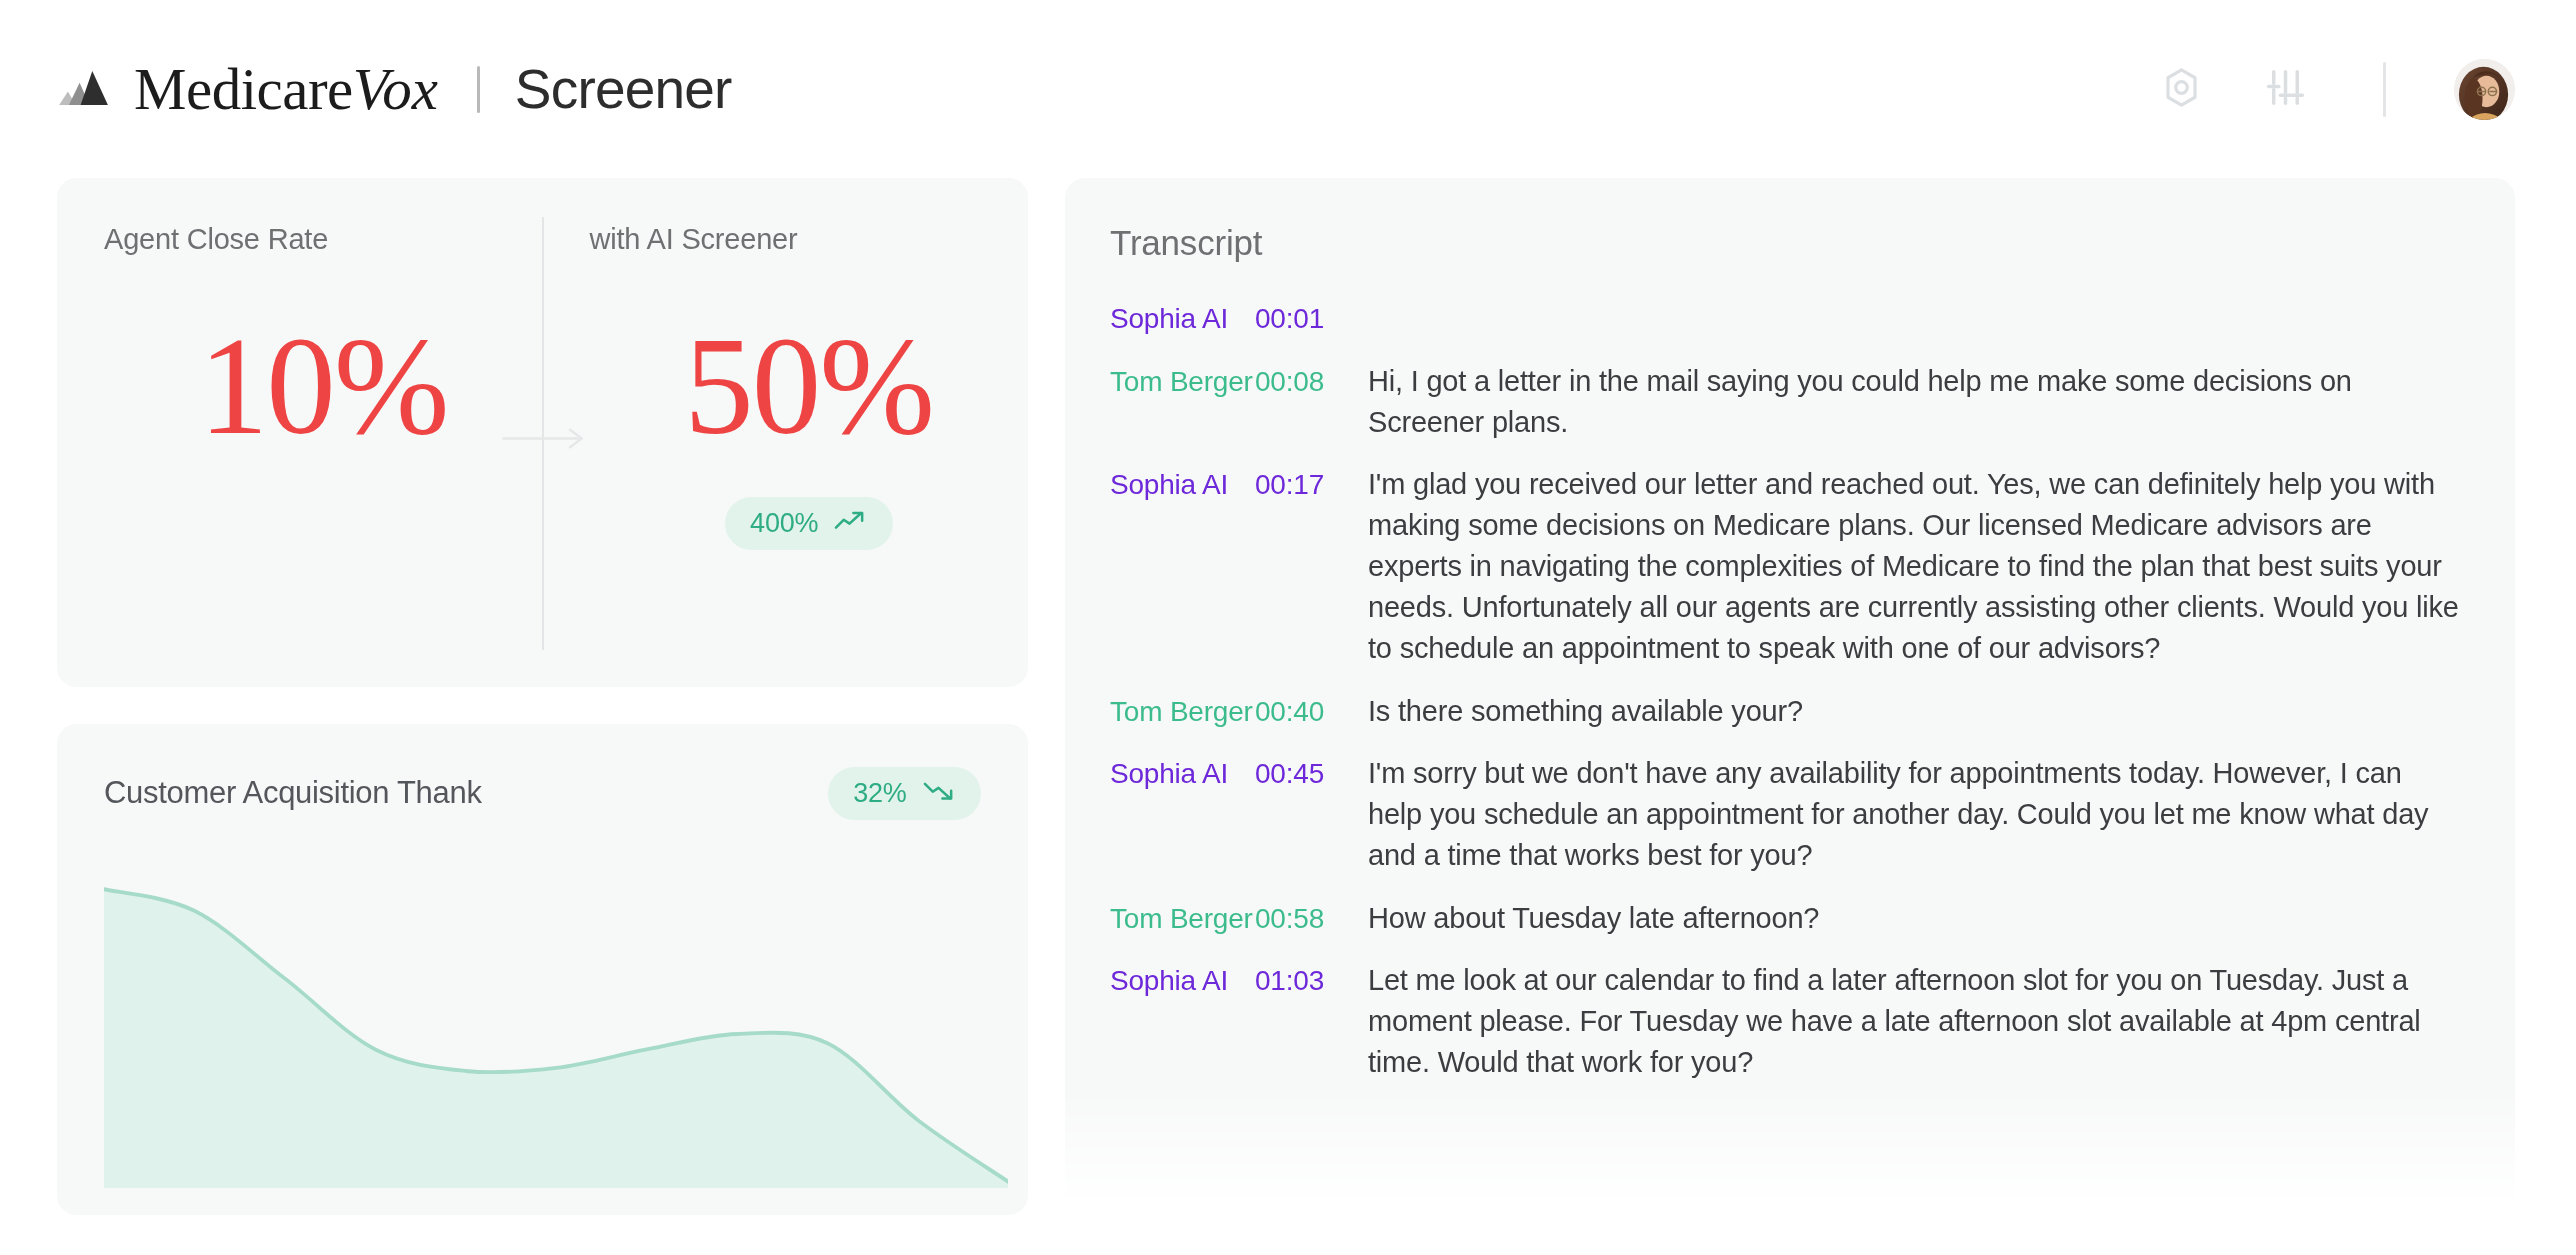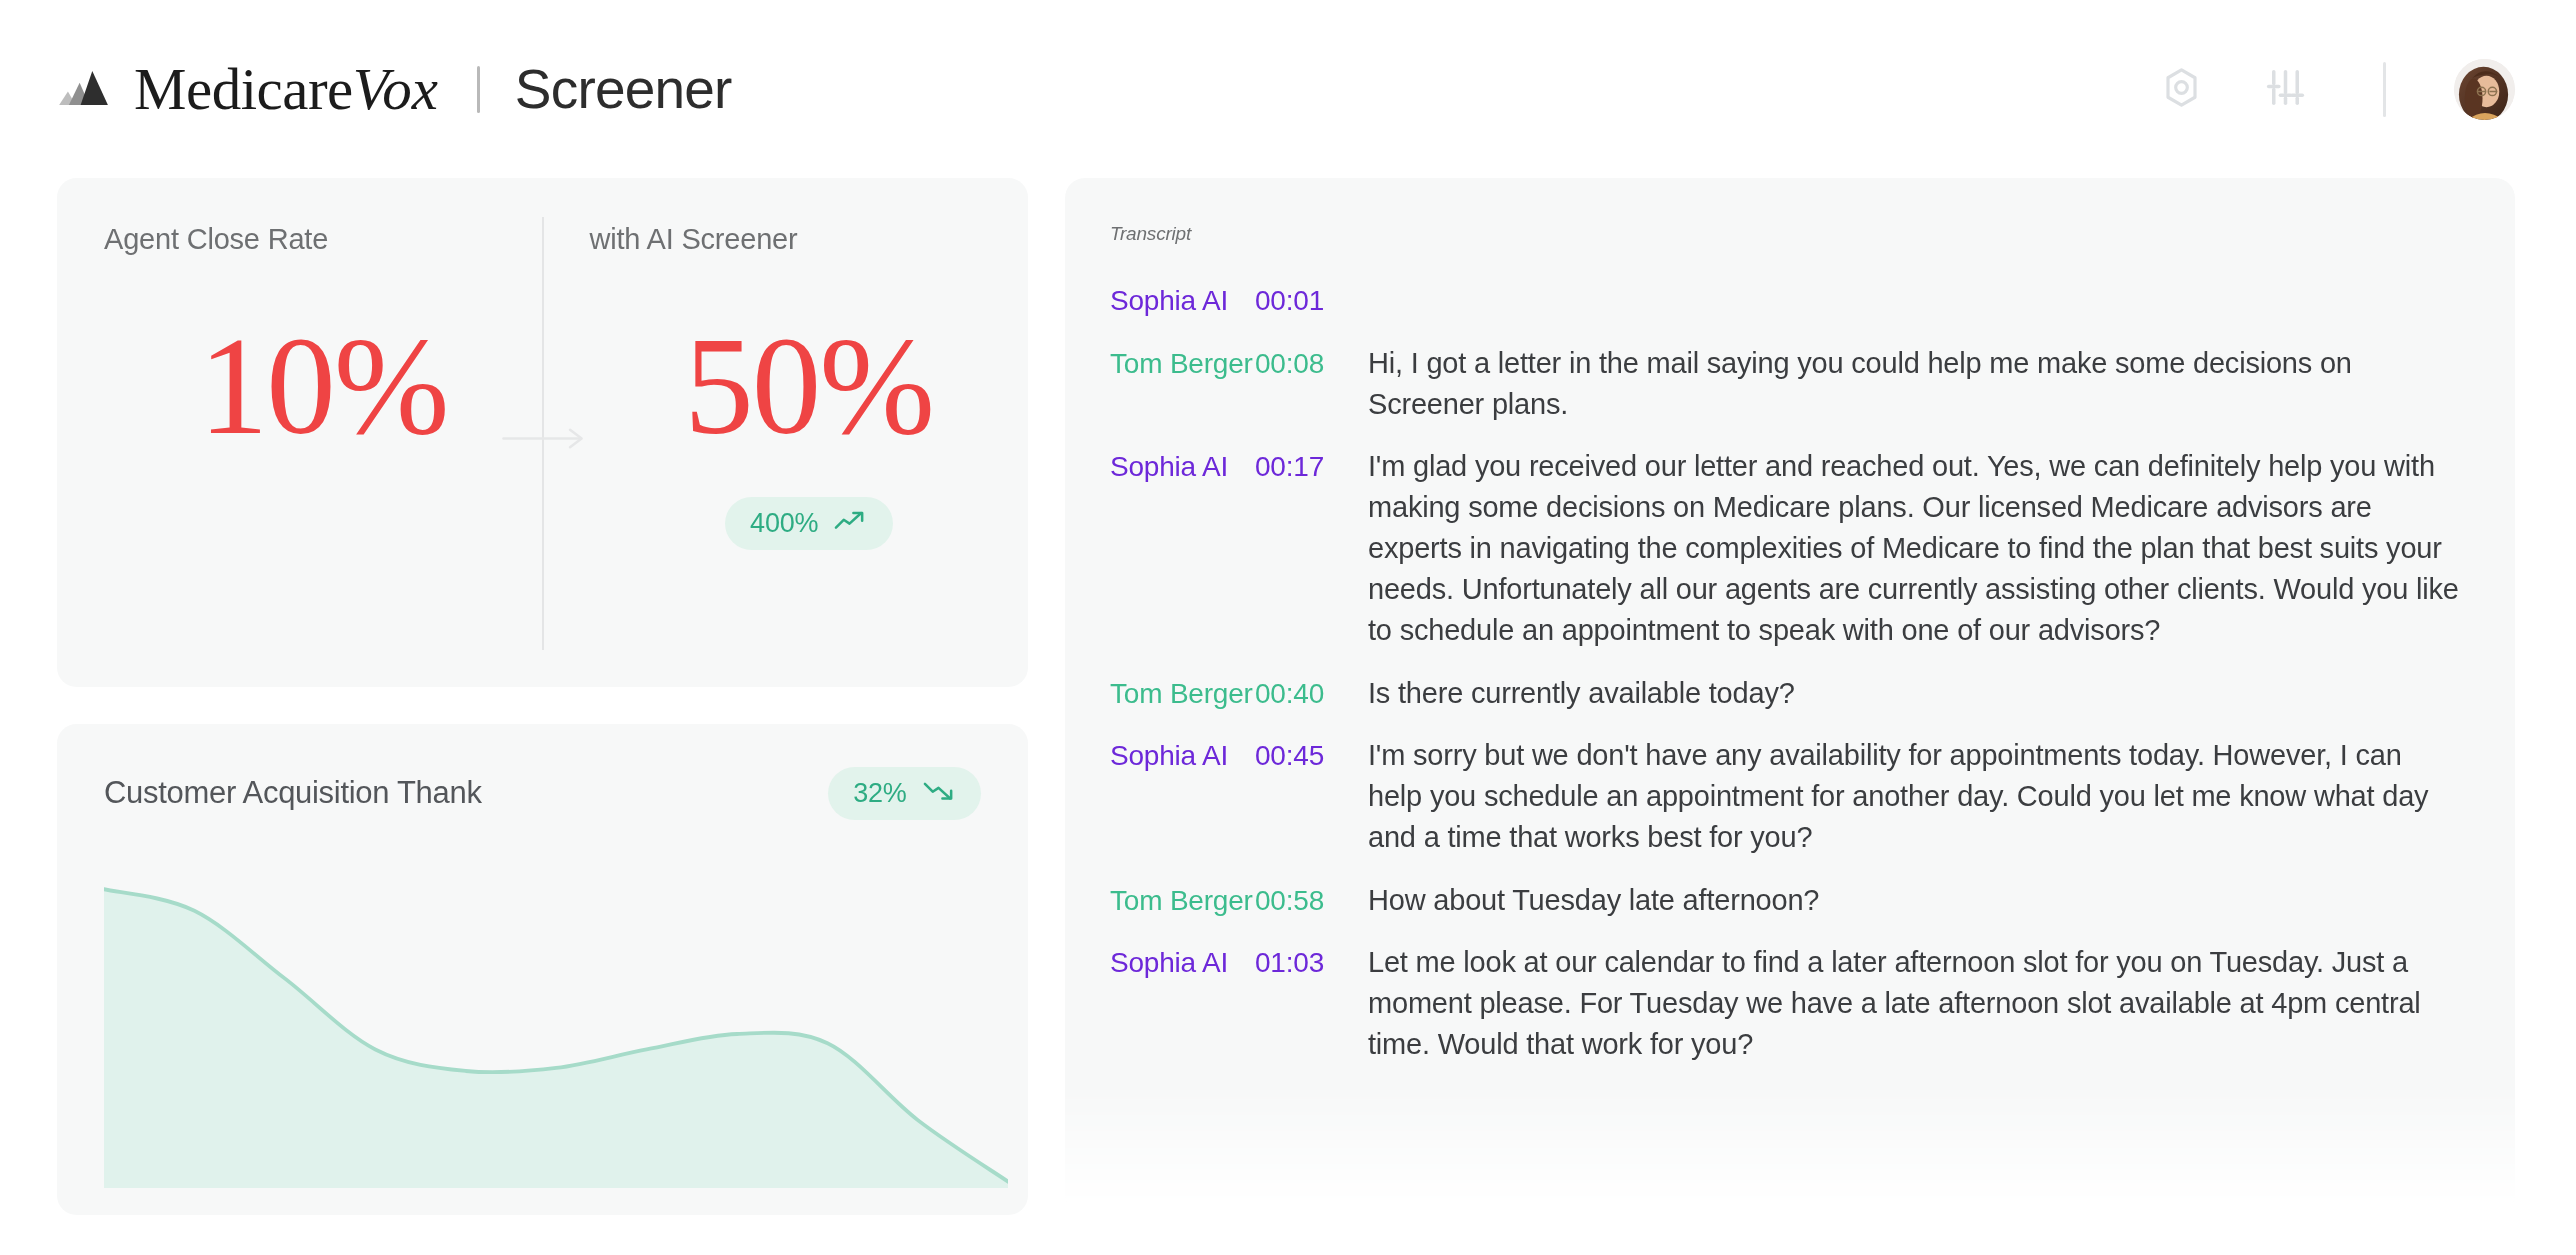--- a/index.html
+++ b/index.html
@@ -199,11 +199,10 @@
             mask-image: linear-gradient(to bottom, #000 0, #000 88%, rgba(0,0,0,0) 99%);
   }
   .transcript-title {
-    font-size: 19px;
+    font-size: 35px;
     color: #6e7072;
     letter-spacing: -0.2px;
     padding-left: 45px;
-    font-style: italic;
   }
   .transcript-list {
     margin-top: 35px;

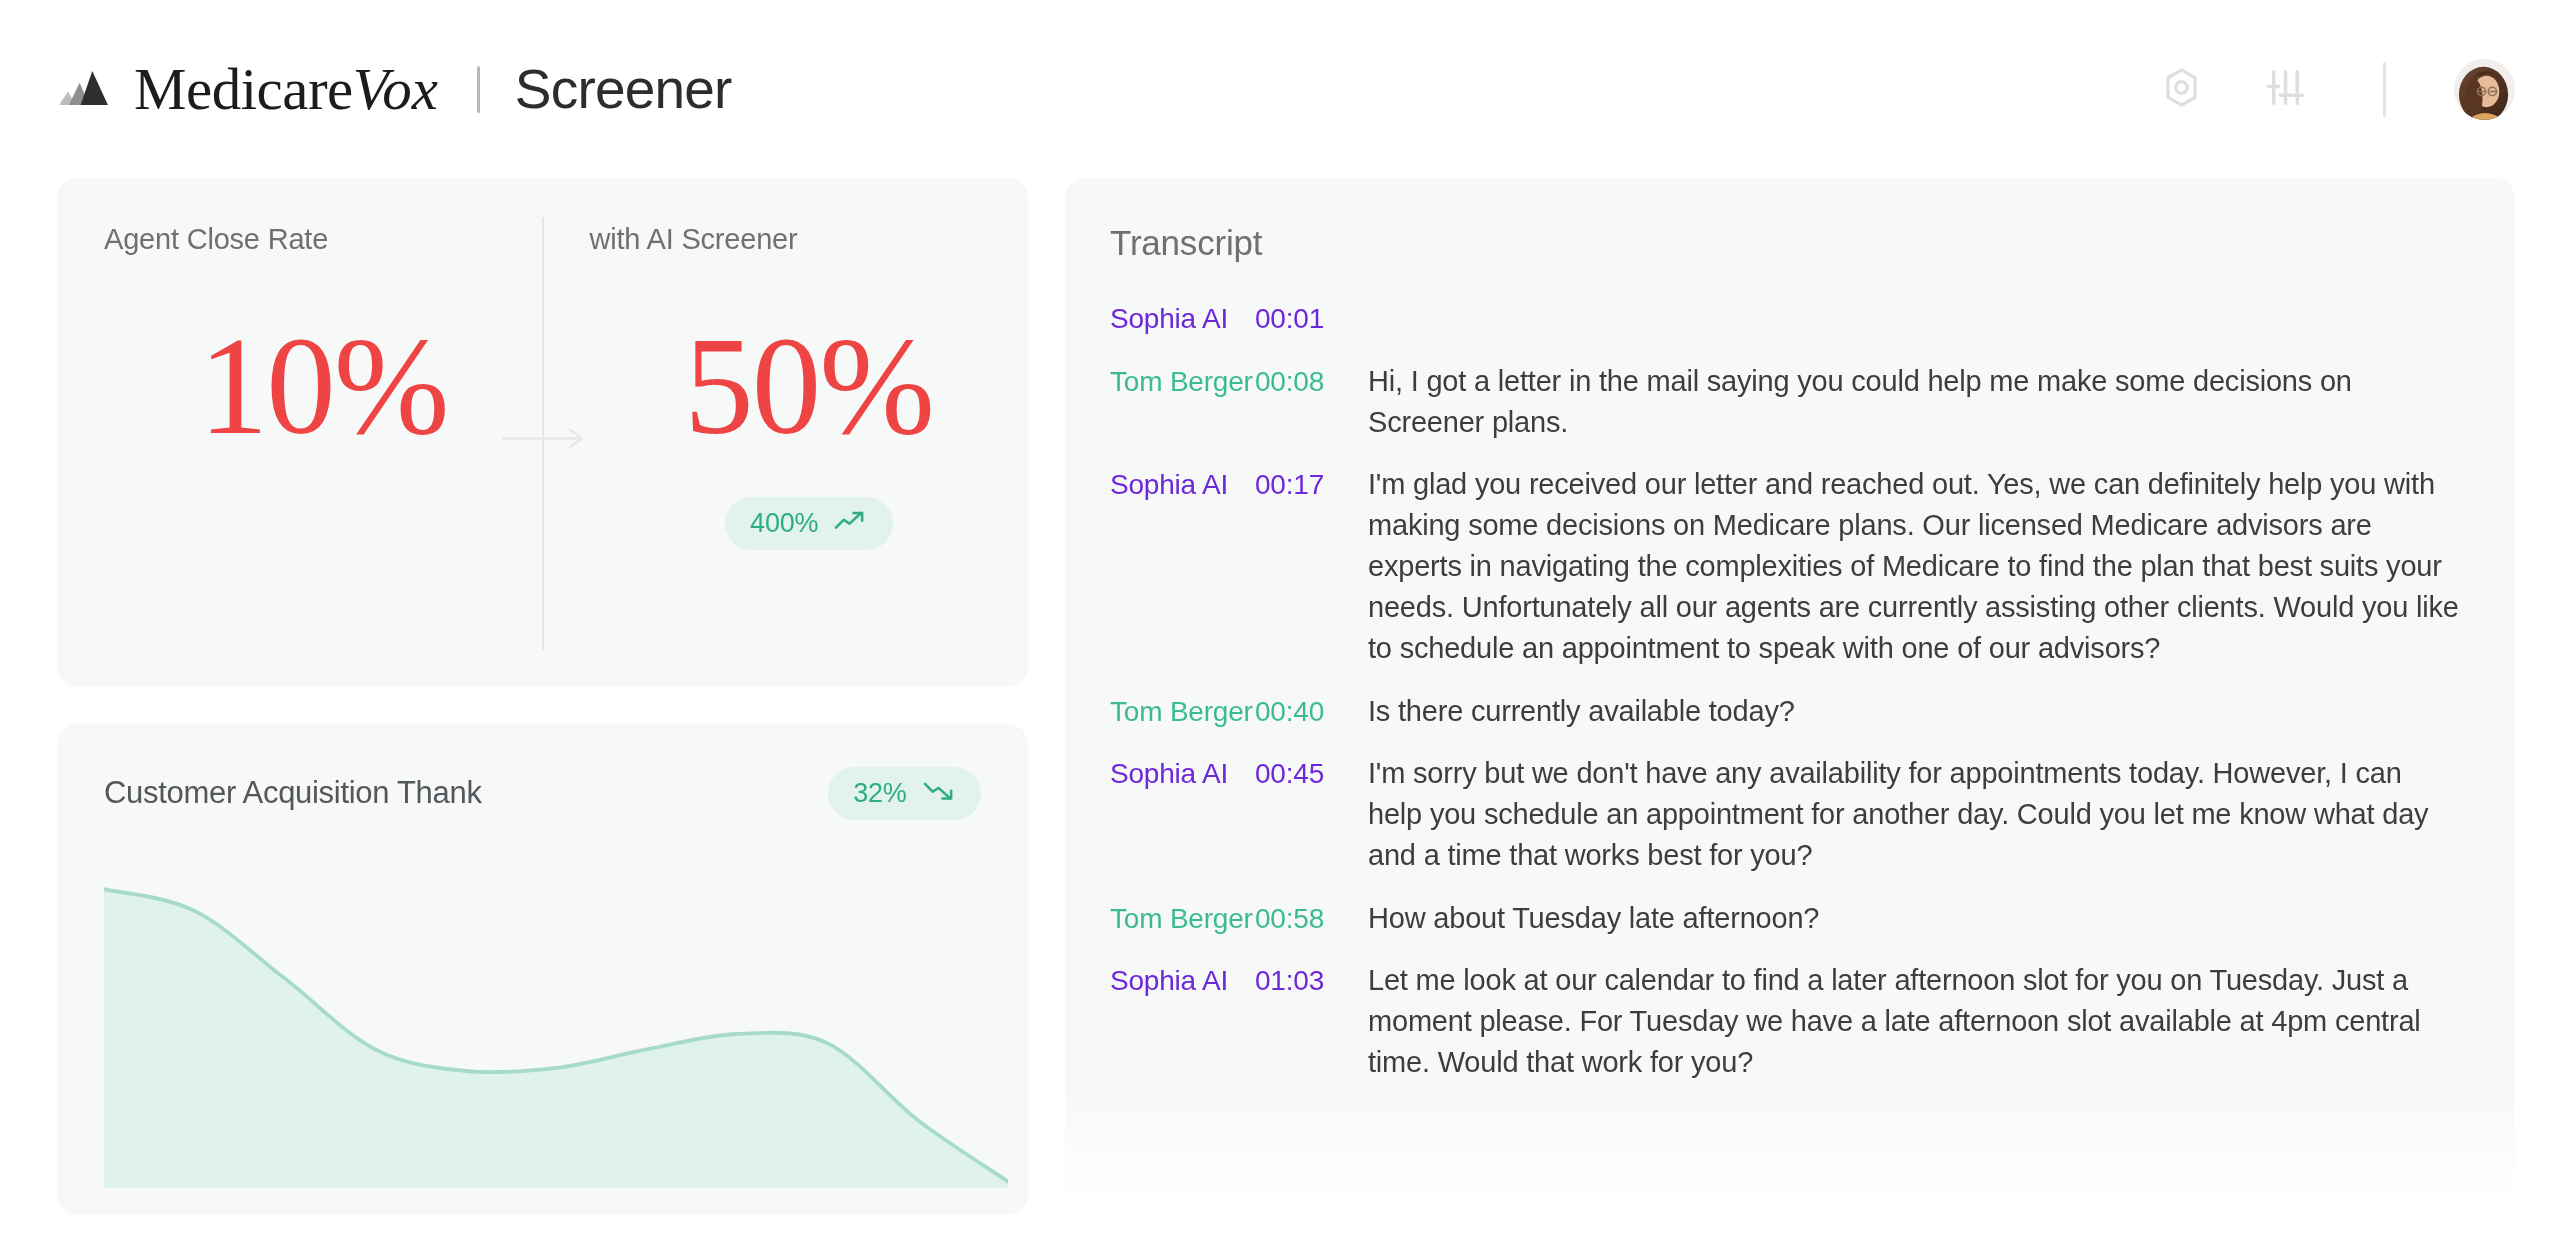--- a/index.html
+++ b/index.html
@@ -392,7 +392,7 @@
           <div class="t-row">
             <div class="t-speaker spk-user">Tom Berger</div>
             <div class="t-time spk-user">00:40</div>
-            <div class="t-text">Is there currently available today?</div>
+            <div class="t-text">Is there something available your?</div>
           </div>
           <div class="t-row">
             <div class="t-speaker spk-ai">Sophia AI</div>

